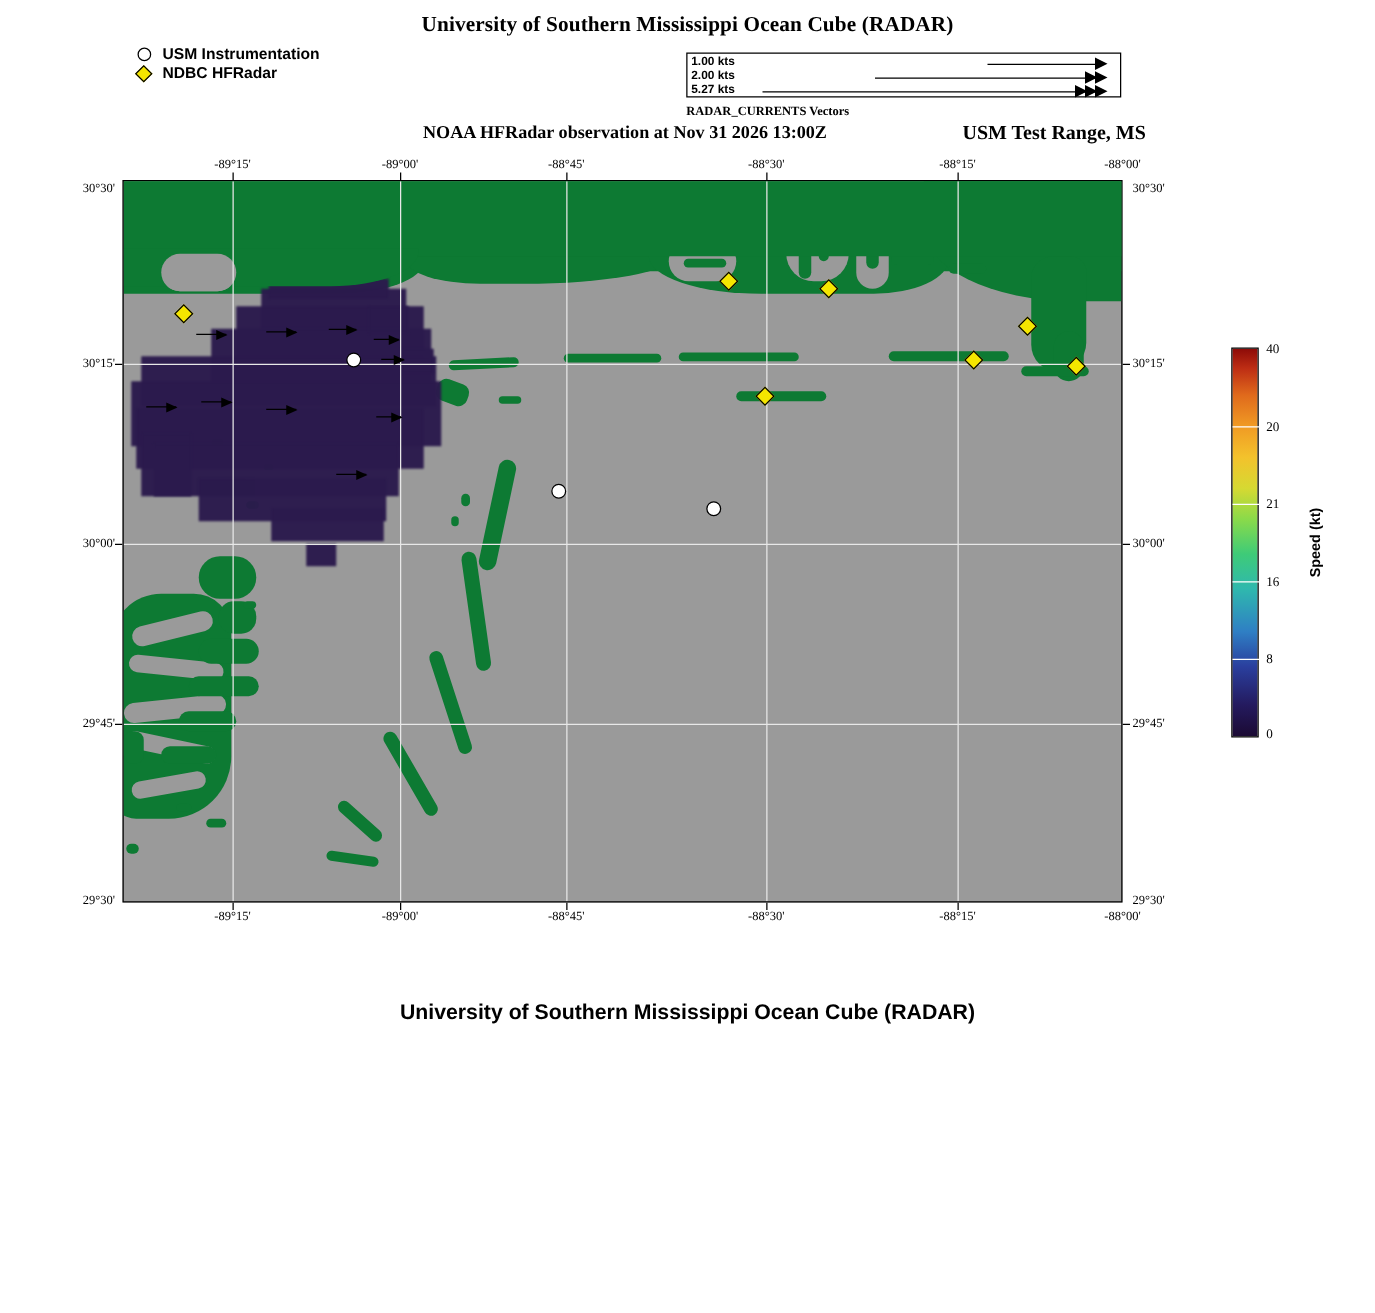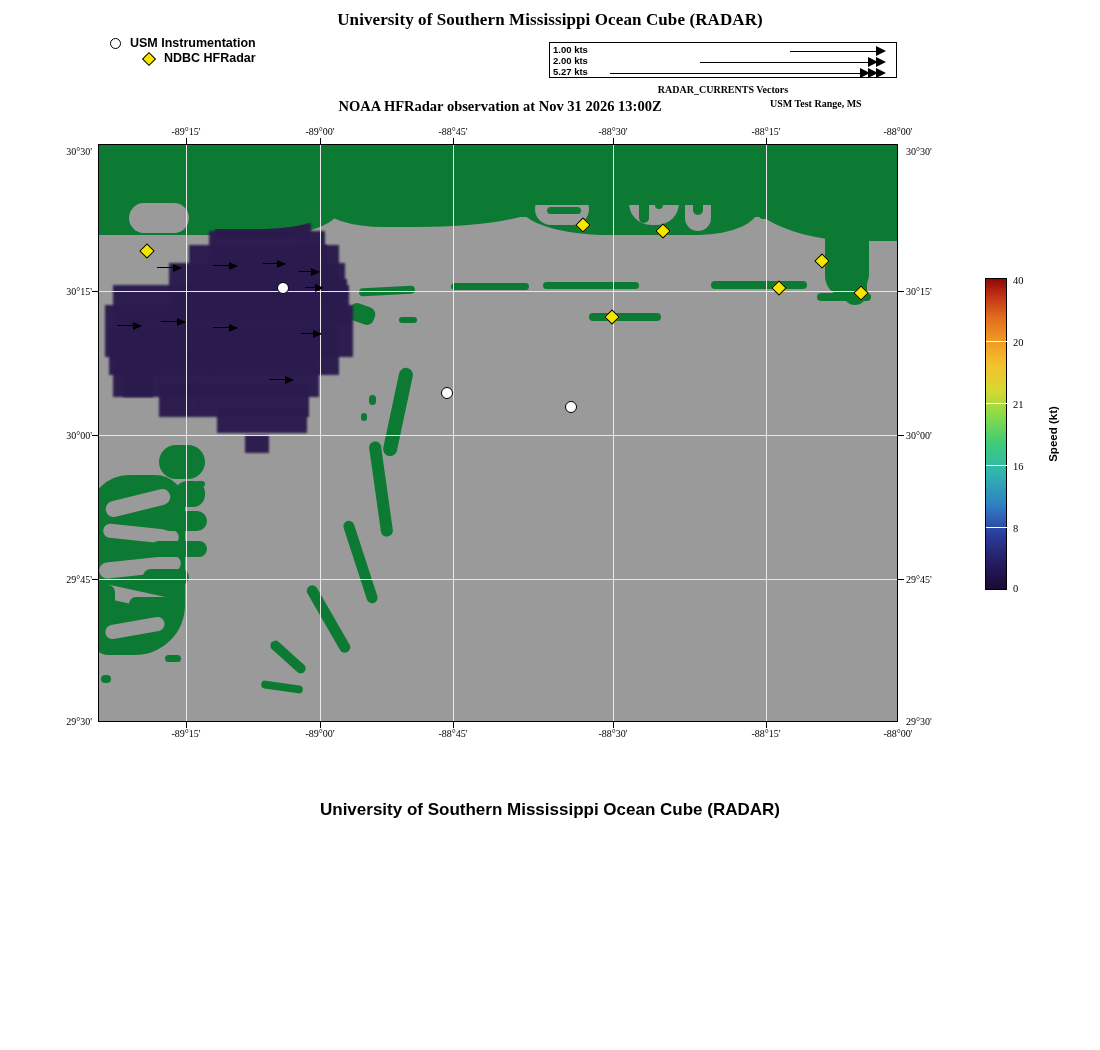--- a/index.html
+++ b/index.html
@@ -55,7 +55,7 @@
     font-weight: bold;
     line-height: 15px;
   }
-  .legend-row { display: flex; align-items: center; height: 15px; justify-content: flex-end; }
+  .legend-row { display: flex; align-items: center; height: 15px; }
   .legend-sym { width: 18px; display: flex; align-items: center; justify-content: flex-start; }
   .circle-sym {
     width: 11px; height: 11px;

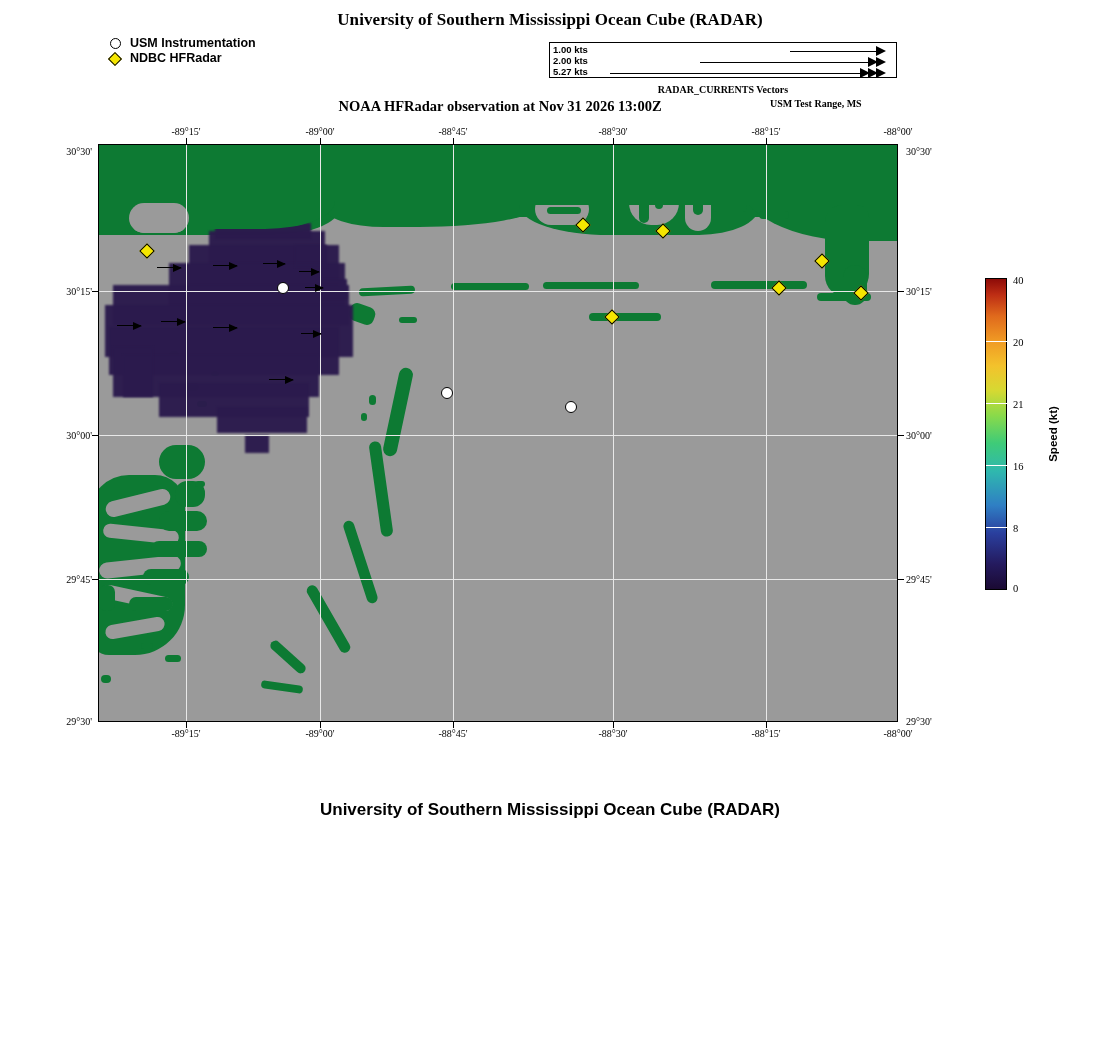--- a/index.html
+++ b/index.html
@@ -106,7 +106,7 @@
   }
   #vector-caption {
     left: 549px; top: 84px; width: 348px;
-    text-align: center;
+    text-align: left;
     font-size: 10px;
     font-weight: bold;
     font-family: "Liberation Serif", serif;

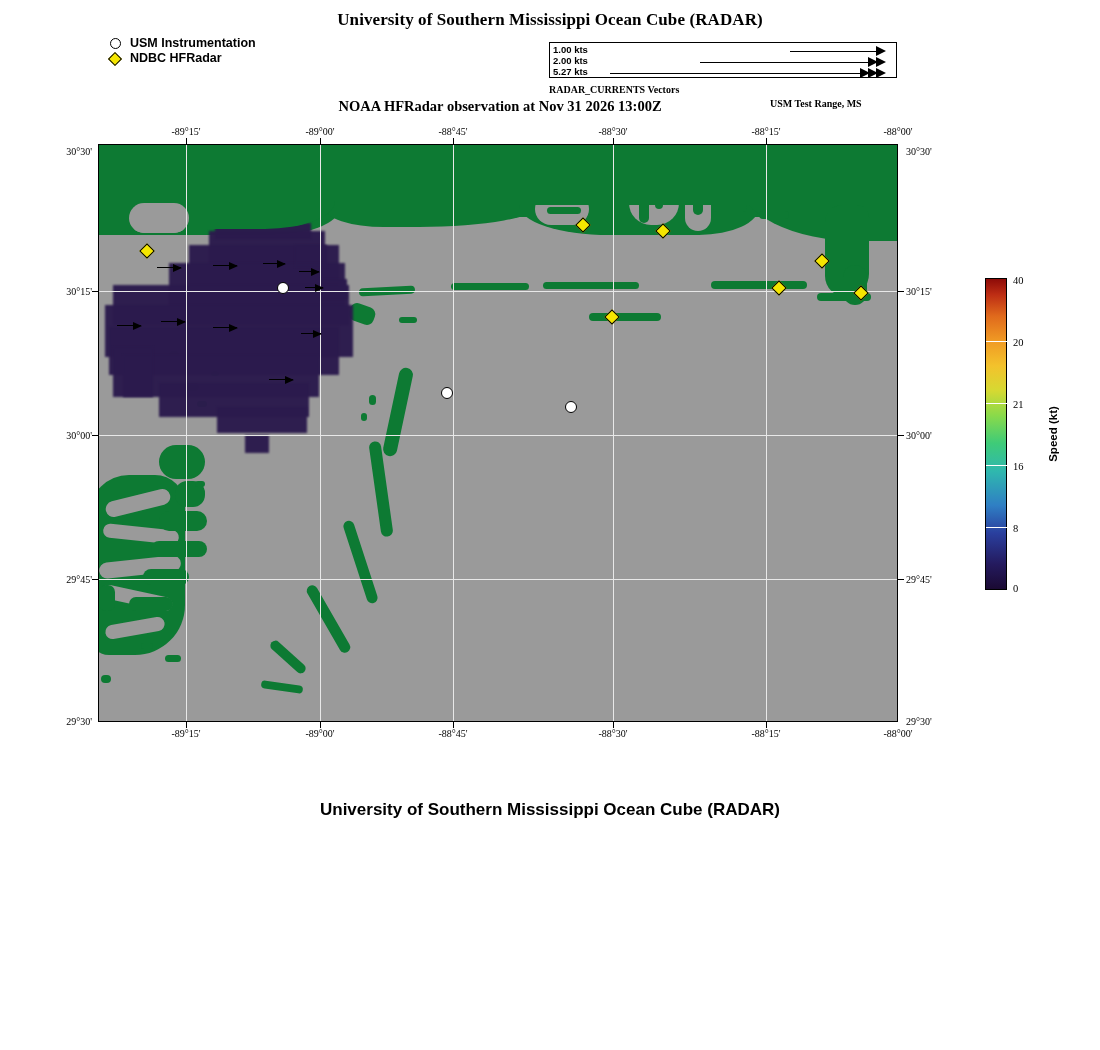--- a/index.html
+++ b/index.html
@@ -43,7 +43,7 @@
   }
   #range-label {
     left: 770px; top: 98px;
-    font-size: 10px;
+    font-size: 16px;
     font-weight: bold;
     font-family: "Liberation Serif", serif;
   }

